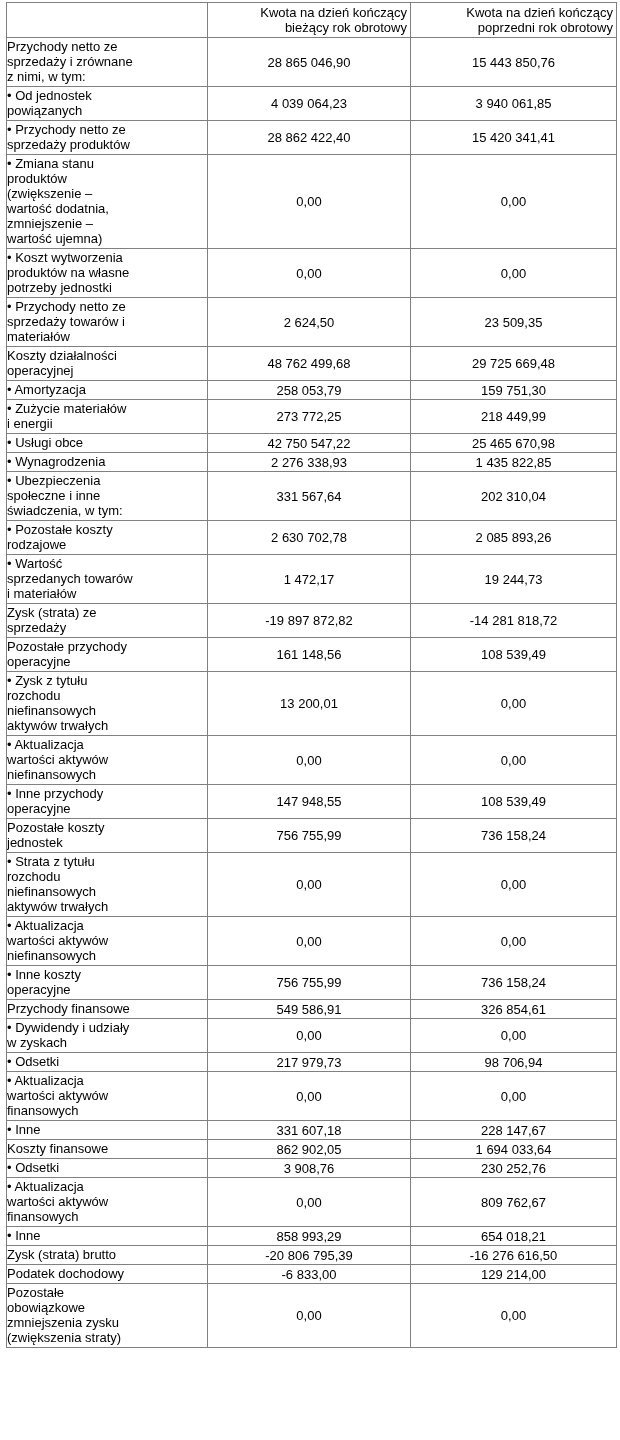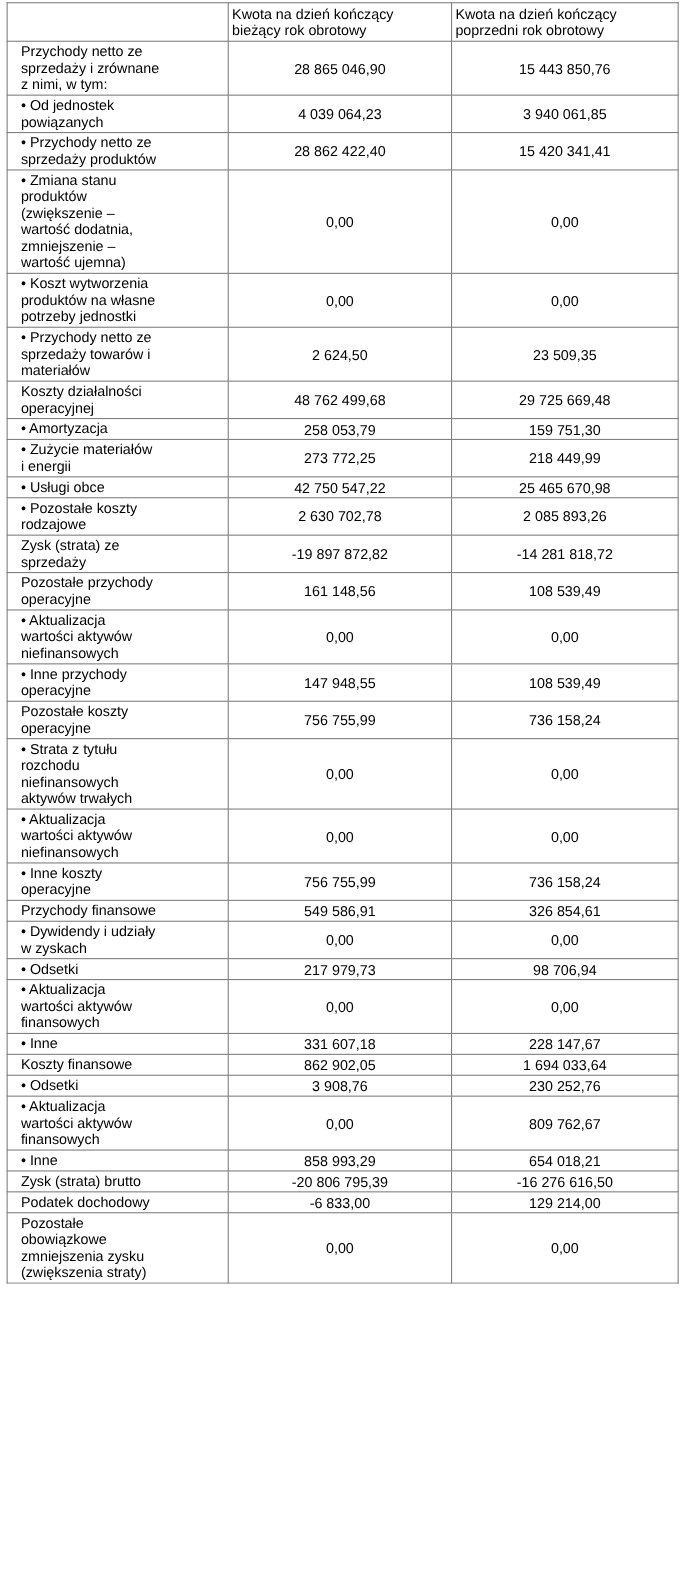--- a/index.html
+++ b/index.html
@@ -26,7 +26,7 @@
     overflow: hidden;
   }
   table.fin-table th {
-    text-align: left;
+    text-align: right;
     vertical-align: middle;
     padding: 2px 3px;
     white-space: pre-line;

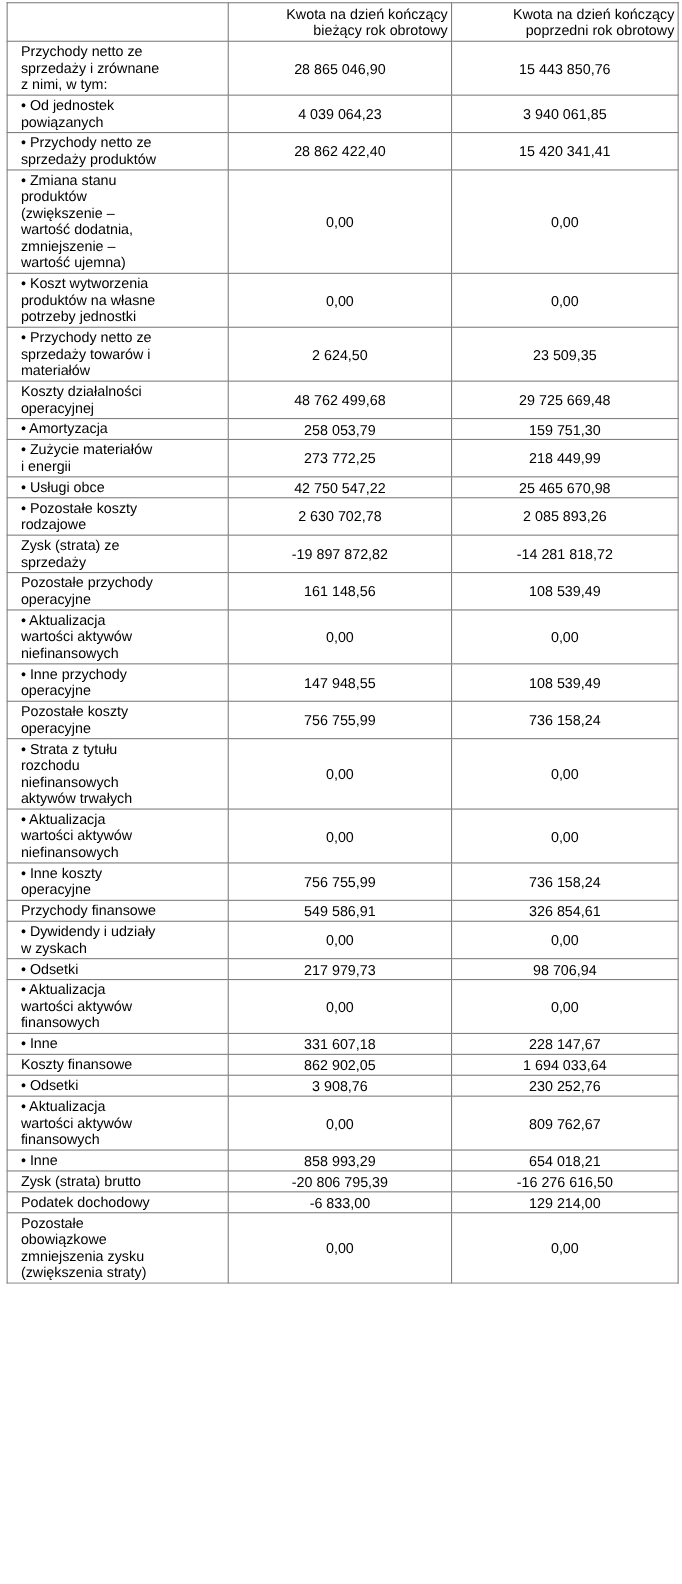--- a/index.html
+++ b/index.html
@@ -34,7 +34,7 @@
   td.label {
     text-align: left;
     vertical-align: top;
-    padding: 1px 3px 2px 12px;
+    padding: 1px 3px 2px 0;
     white-space: pre-line;
   }
   td.value {

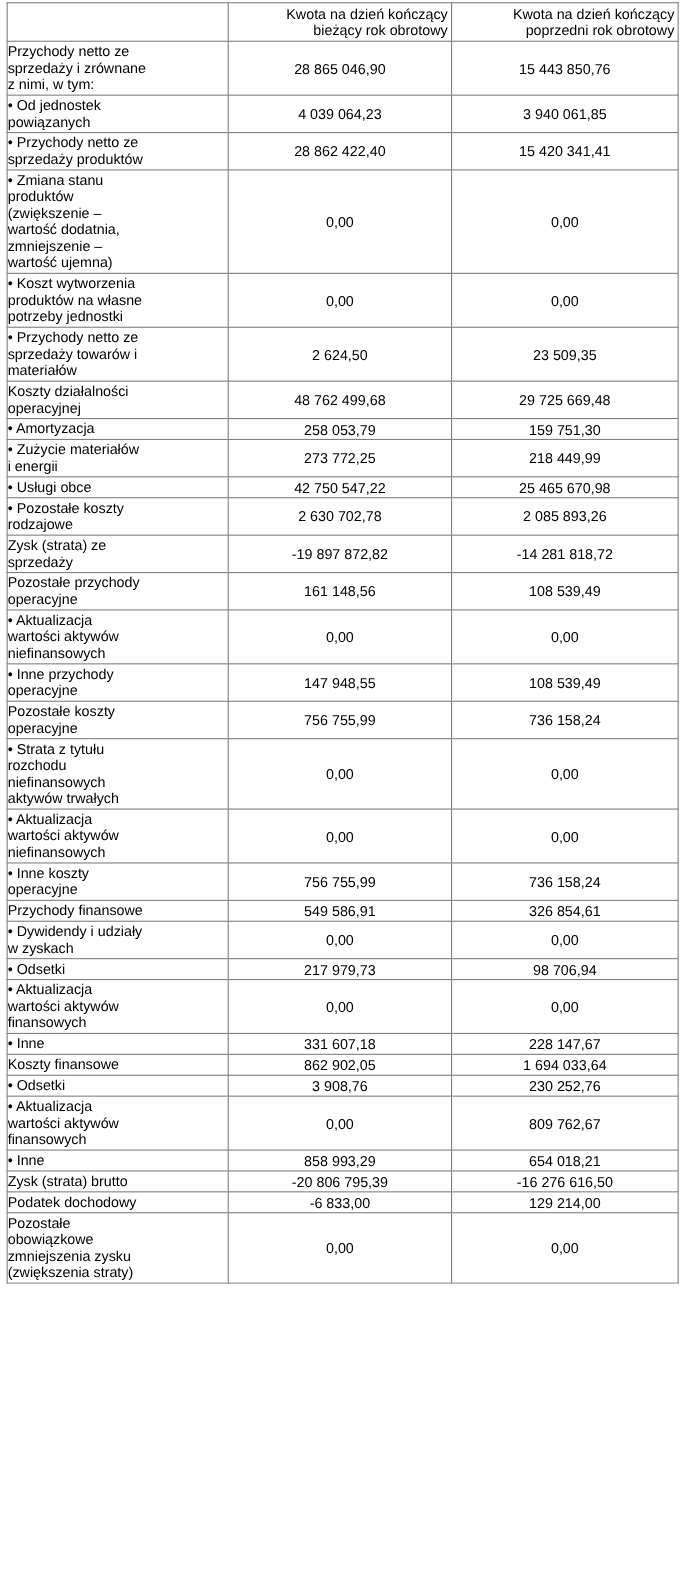--- a/index.html
+++ b/index.html
@@ -129,6 +129,11 @@
     <td class="value">25 465 670,98</td>
   </tr>
       <tr>
+    <td class="label">• Wynagrodzenia</td>
+    <td class="value">2 276 338,93</td>
+    <td class="value">1 435 822,85</td>
+  </tr>
+      <tr>
     <td class="label">• Pozostałe koszty
 rodzajowe</td>
     <td class="value">2 630 702,78</td>

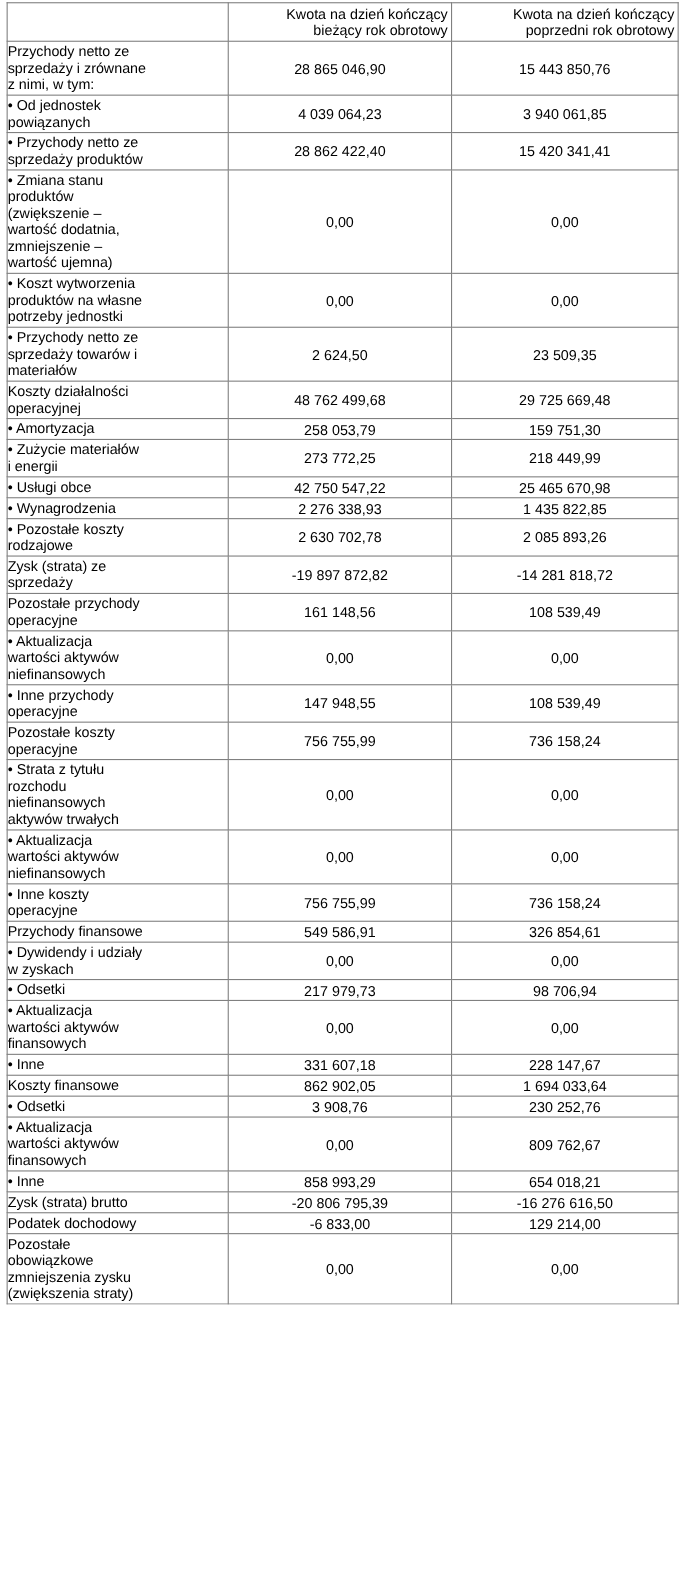--- a/index.html
+++ b/index.html
@@ -134,6 +134,13 @@
     <td class="value">1 435 822,85</td>
   </tr>
       <tr>
+    <td class="label">• Ubezpieczenia
+społeczne i inne
+świadczenia, w tym:</td>
+    <td class="value">331 567,64</td>
+    <td class="value">202 310,04</td>
+  </tr>
+      <tr>
     <td class="label">• Pozostałe koszty
 rodzajowe</td>
     <td class="value">2 630 702,78</td>

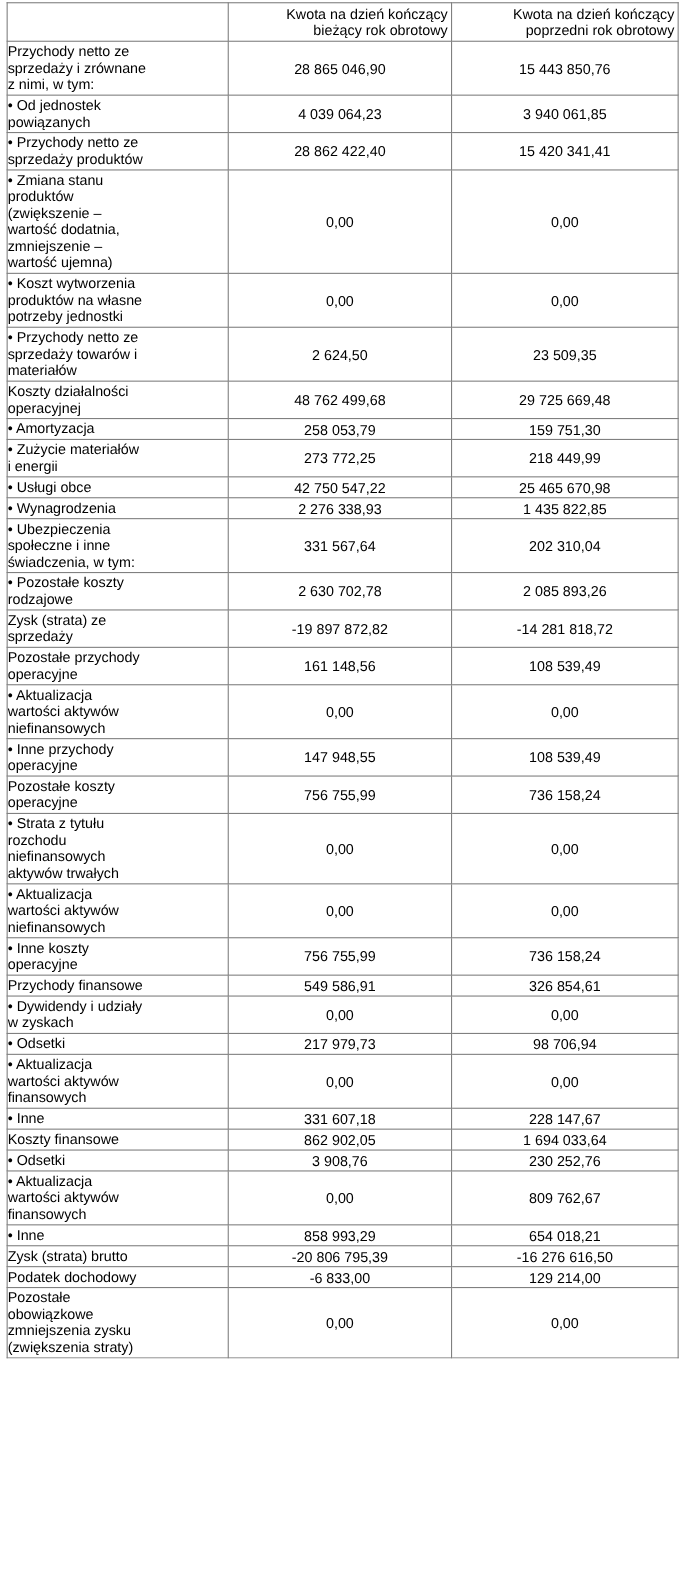--- a/index.html
+++ b/index.html
@@ -147,6 +147,13 @@
     <td class="value">2 085 893,26</td>
   </tr>
       <tr>
+    <td class="label">• Wartość
+sprzedanych towarów
+i materiałów</td>
+    <td class="value">1 472,17</td>
+    <td class="value">19 244,73</td>
+  </tr>
+      <tr>
     <td class="label">Zysk (strata) ze
 sprzedaży</td>
     <td class="value">-19 897 872,82</td>

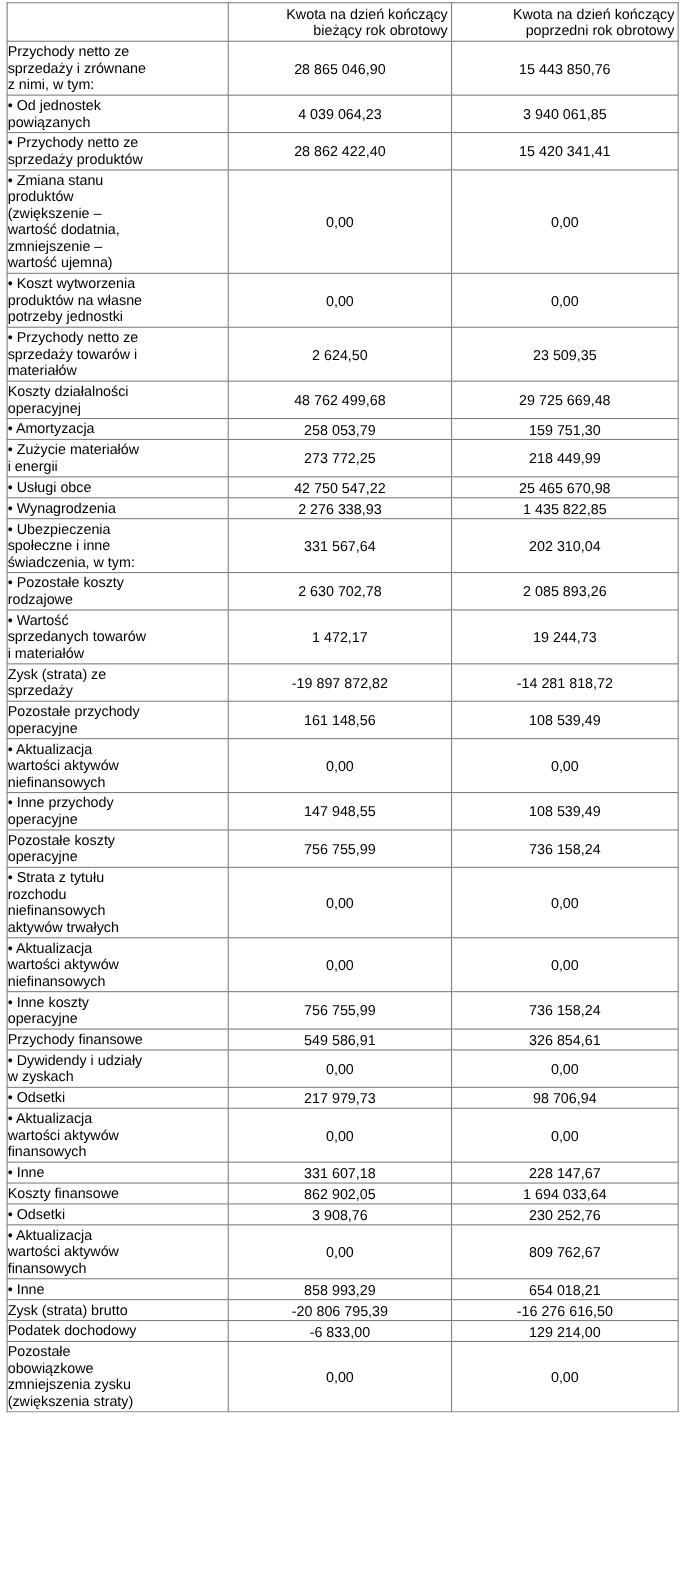--- a/index.html
+++ b/index.html
@@ -166,6 +166,14 @@
     <td class="value">108 539,49</td>
   </tr>
       <tr>
+    <td class="label">• Zysk z tytułu
+rozchodu
+niefinansowych
+aktywów trwałych</td>
+    <td class="value">13 200,01</td>
+    <td class="value">0,00</td>
+  </tr>
+      <tr>
     <td class="label">• Aktualizacja
 wartości aktywów
 niefinansowych</td>

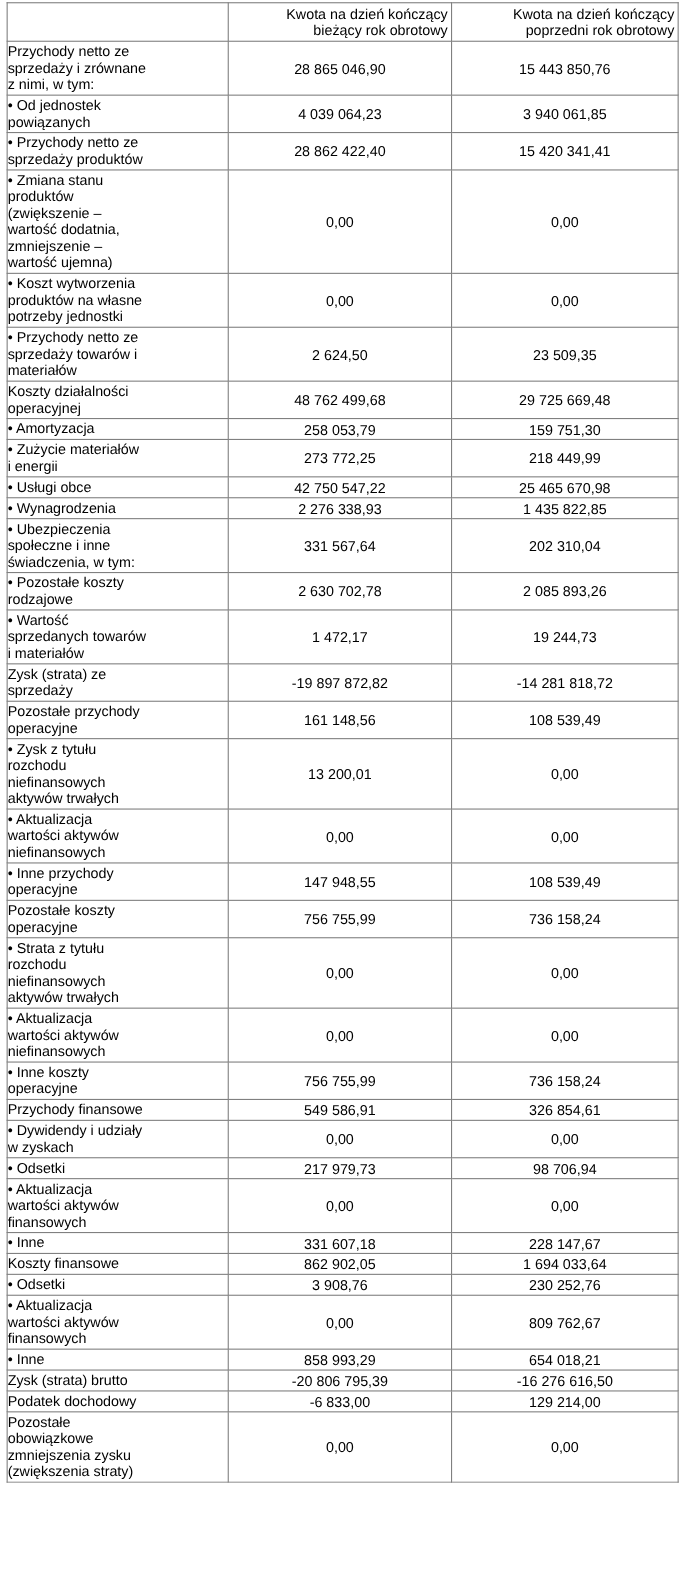--- a/index.html
+++ b/index.html
@@ -188,7 +188,7 @@
   </tr>
       <tr>
     <td class="label">Pozostałe koszty
-operacyjne</td>
+jednostek</td>
     <td class="value">756 755,99</td>
     <td class="value">736 158,24</td>
   </tr>

